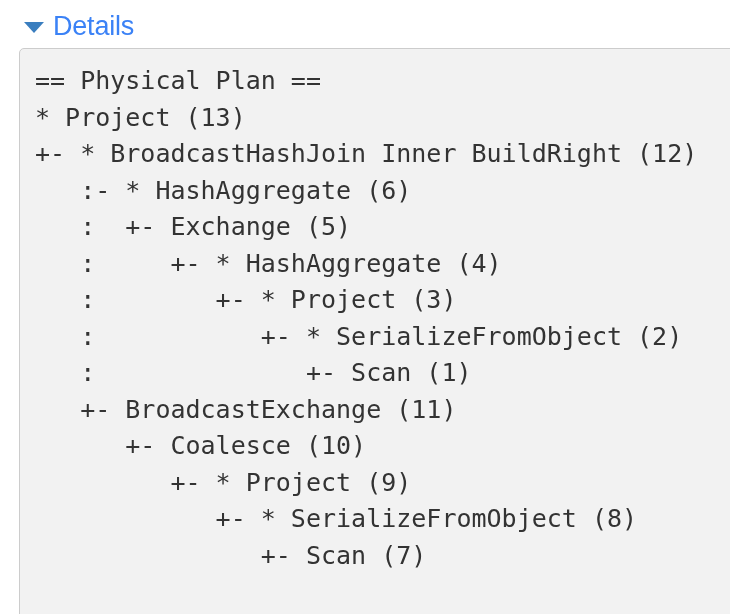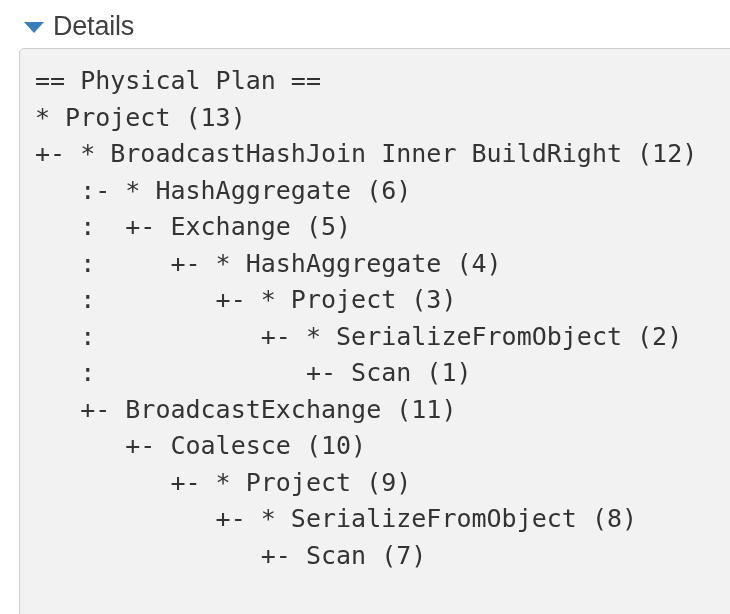--- a/index.html
+++ b/index.html
@@ -48,7 +48,7 @@
     font-family: "Liberation Sans", sans-serif;
     font-size: 27px;
     font-weight: 400;
-    color: #404040;
+    color: #3b82f6;
     letter-spacing: -0.2px;
     white-space: nowrap;
   }

